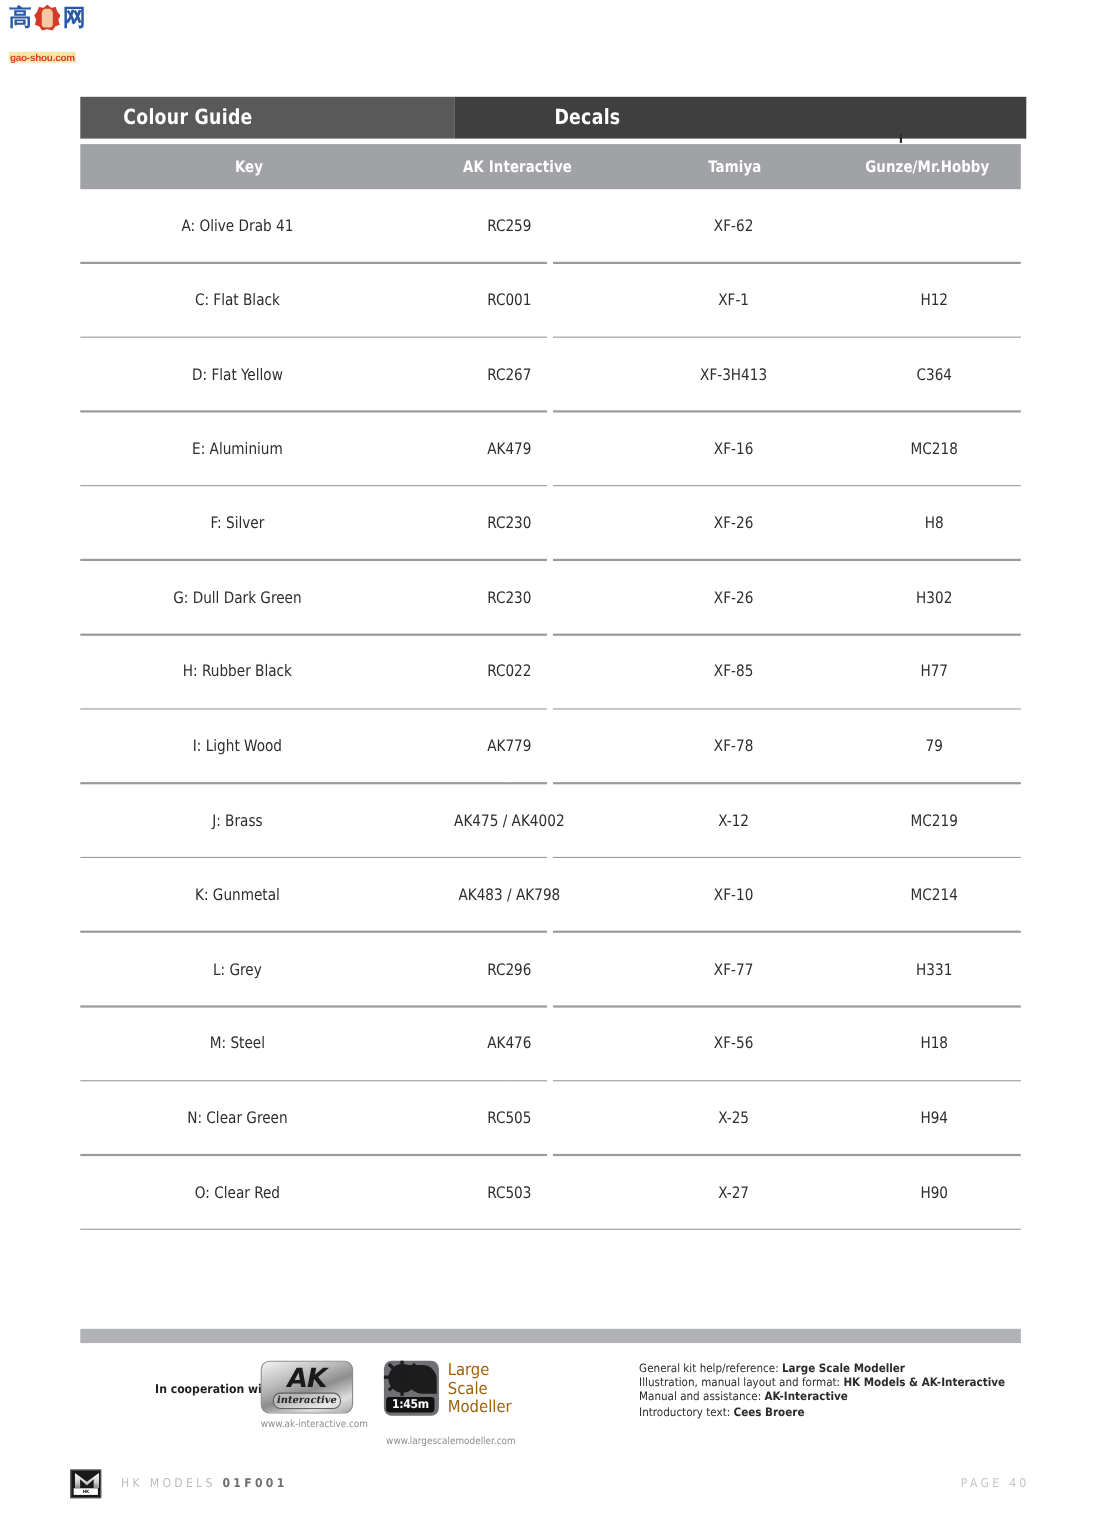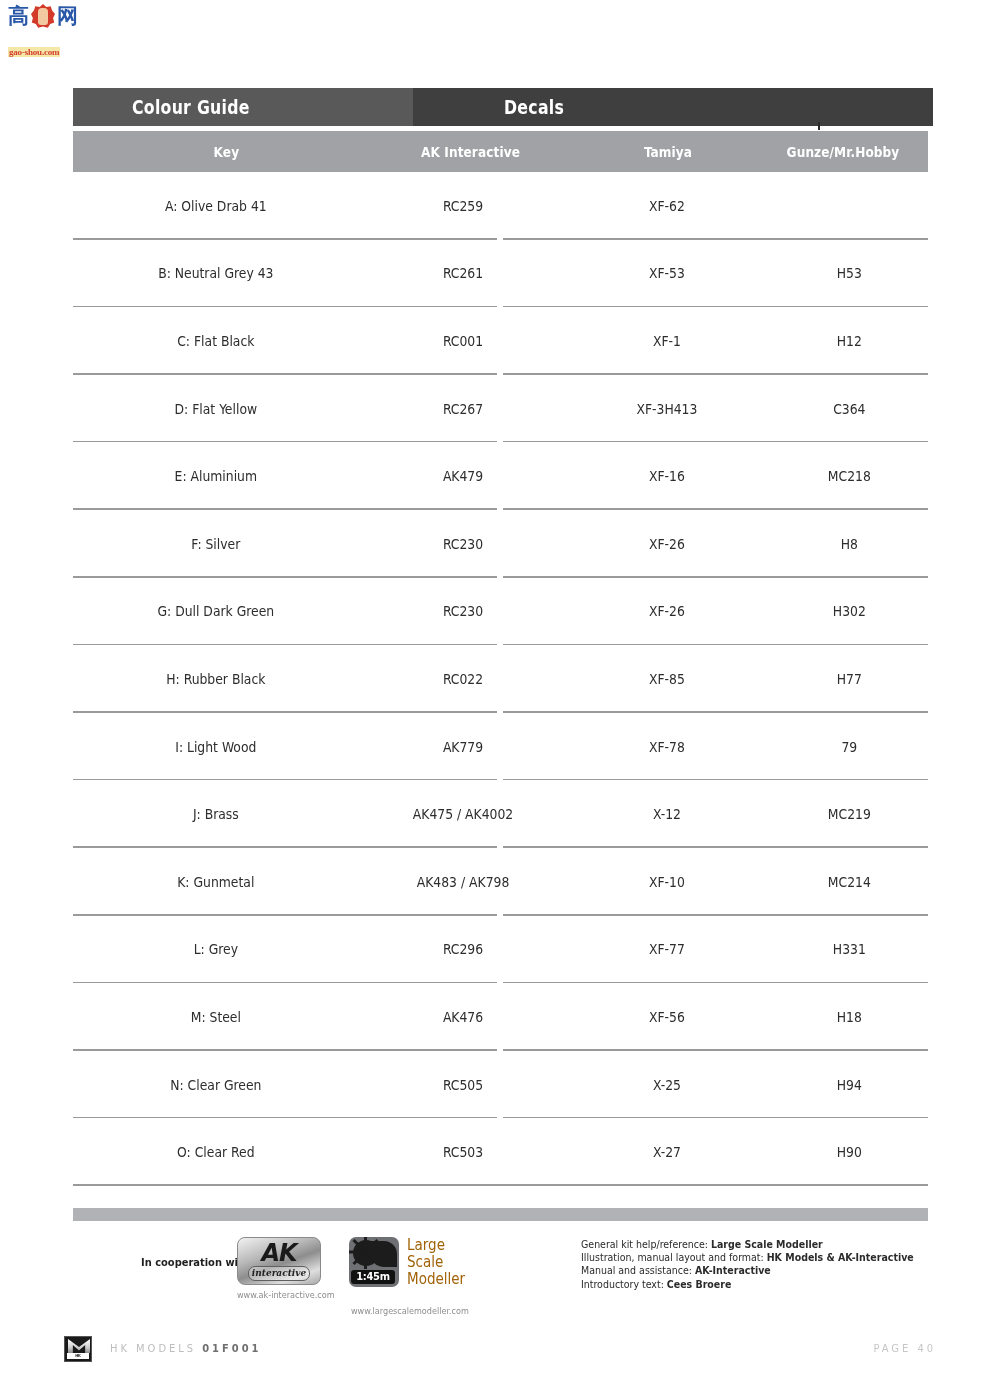--- a/index.html
+++ b/index.html
@@ -61,7 +61,7 @@
   }
   .wm-url {
     margin-top: 17px;
-    font-family: Liberation Serif, serif;
+    font-family: Liberation Sans, sans-serif;
     font-size: 9px;
     font-weight: 700;
     letter-spacing: -0.2px;

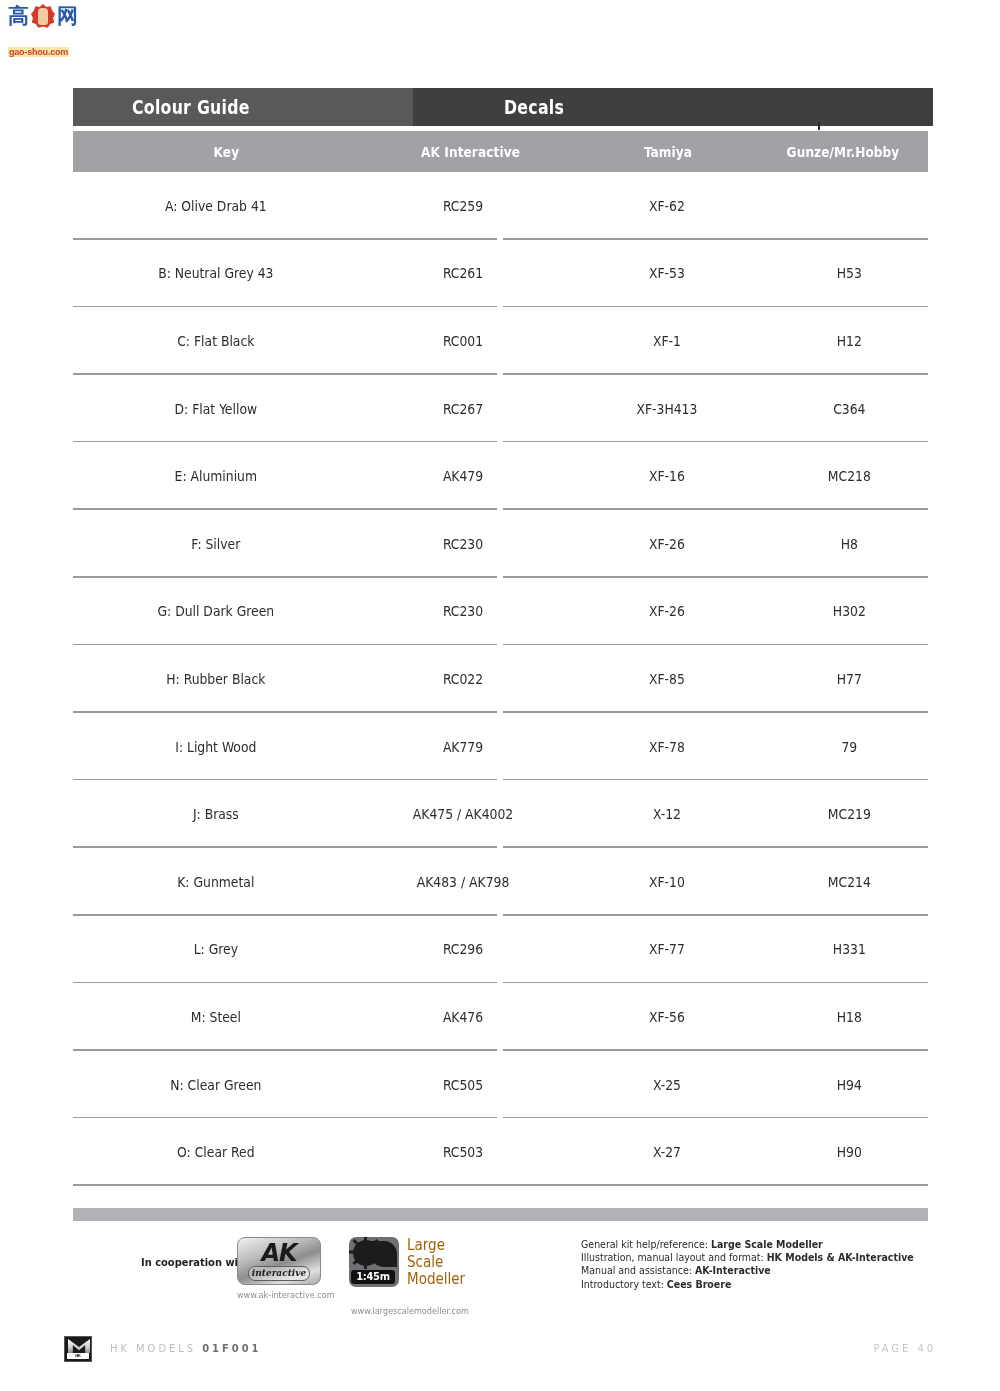--- a/index.html
+++ b/index.html
@@ -101,7 +101,7 @@
     left: 0;
     width: 340px;
     background: #595959;
-    padding-left: 59px;
+    padding-left: 39px;
   }
   .tab-decals {
     left: 340px;

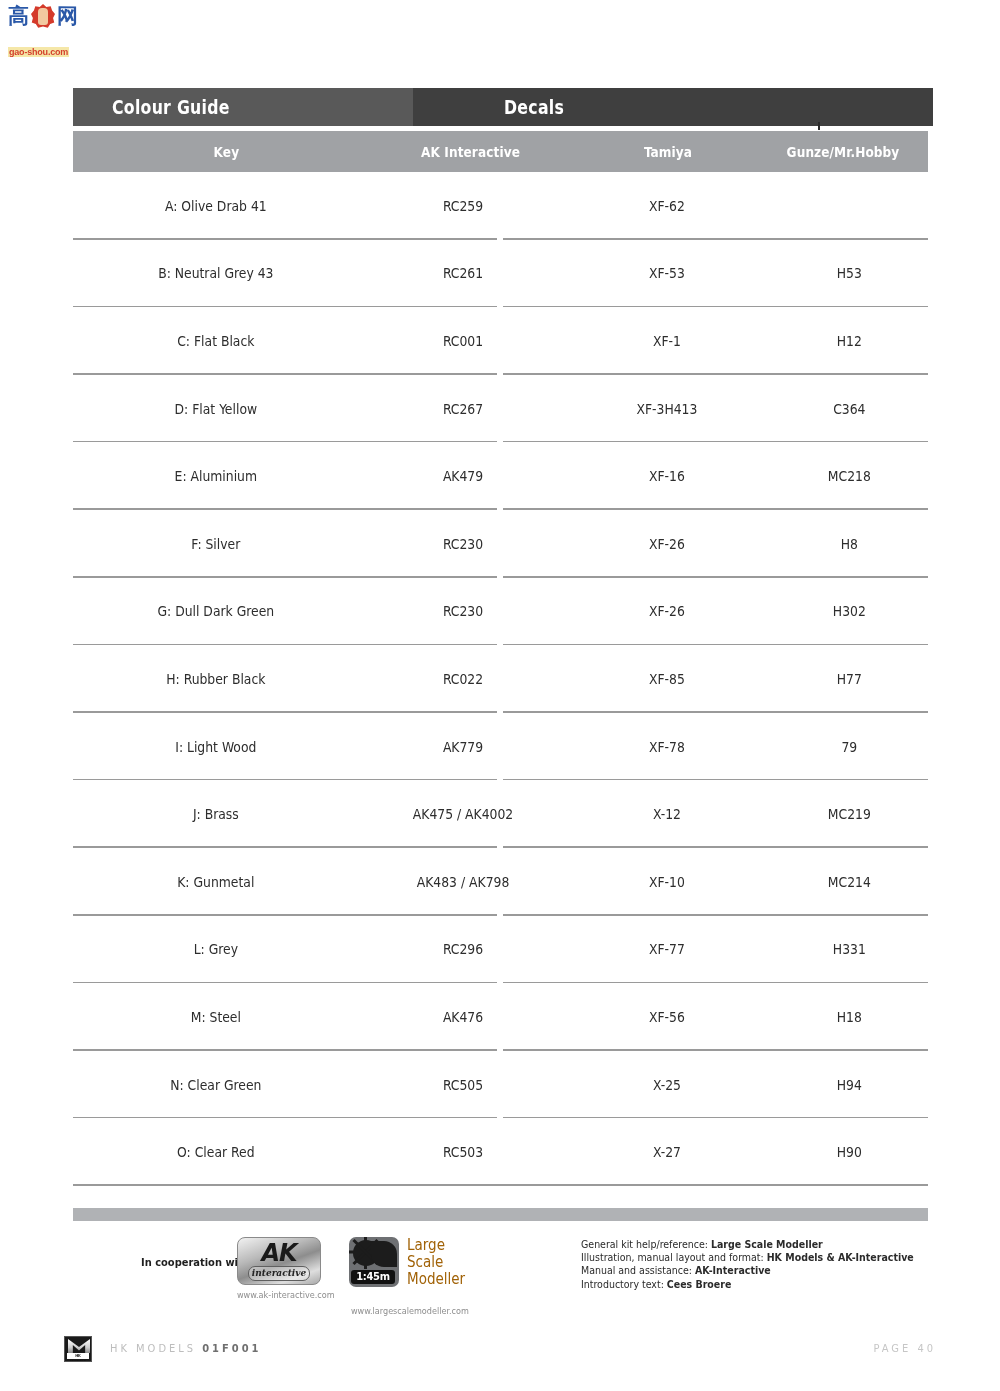--- a/index.html
+++ b/index.html
@@ -463,12 +463,6 @@
     <div class="cell c-ak">RC259</div>
     <div class="cell c-tam">XF-62</div>
     <div class="cell c-gun"></div>
-  </div>
-  <div class="row">
-    <div class="cell c-key">B: Neutral Grey 43</div>
-    <div class="cell c-ak">RC261</div>
-    <div class="cell c-tam">XF-53</div>
-    <div class="cell c-gun">H53</div>
   </div>
   <div class="row">
     <div class="cell c-key">C: Flat Black</div>

